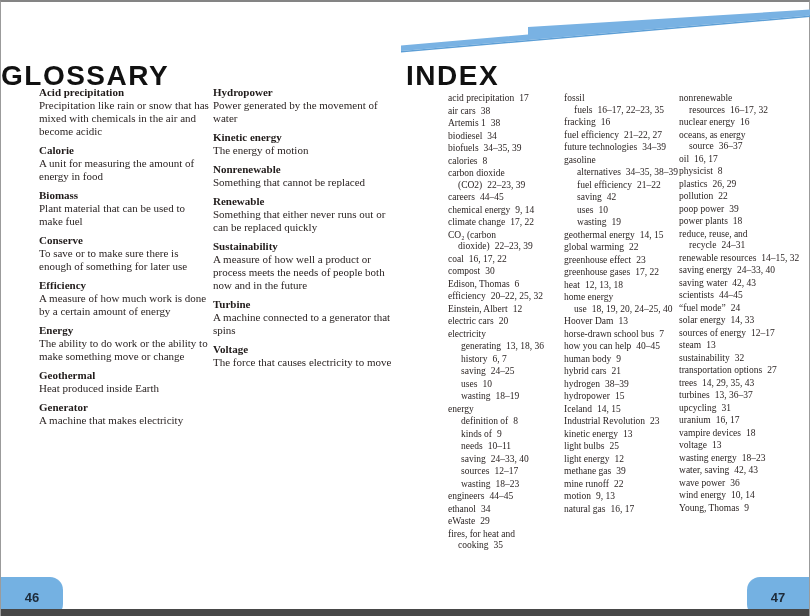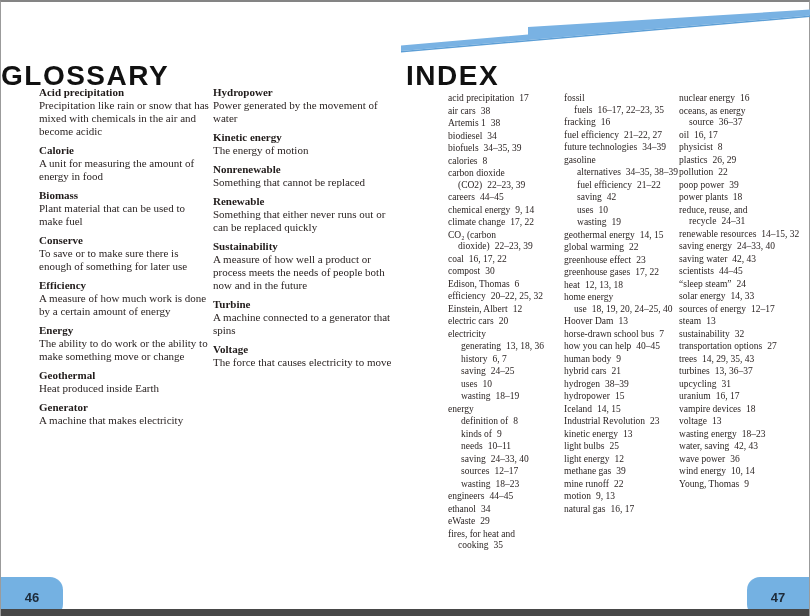--- a/index.html
+++ b/index.html
@@ -233,6 +233,7 @@
         <div class="idx-entry"><span class="idx-label">natural gas</span><span class="idx-pages">16, 17</span></div>
       </div>
     <div class="ix-col-3">
+        <div class="idx-entry"><span class="idx-label">nonrenewable resources</span><span class="idx-pages">16–17, 32</span></div>
         <div class="idx-entry"><span class="idx-label">nuclear energy</span><span class="idx-pages">16</span></div>
         <div class="idx-entry"><span class="idx-label">oceans, as energy source</span><span class="idx-pages">36–37</span></div>
         <div class="idx-entry"><span class="idx-label">oil</span><span class="idx-pages">16, 17</span></div>

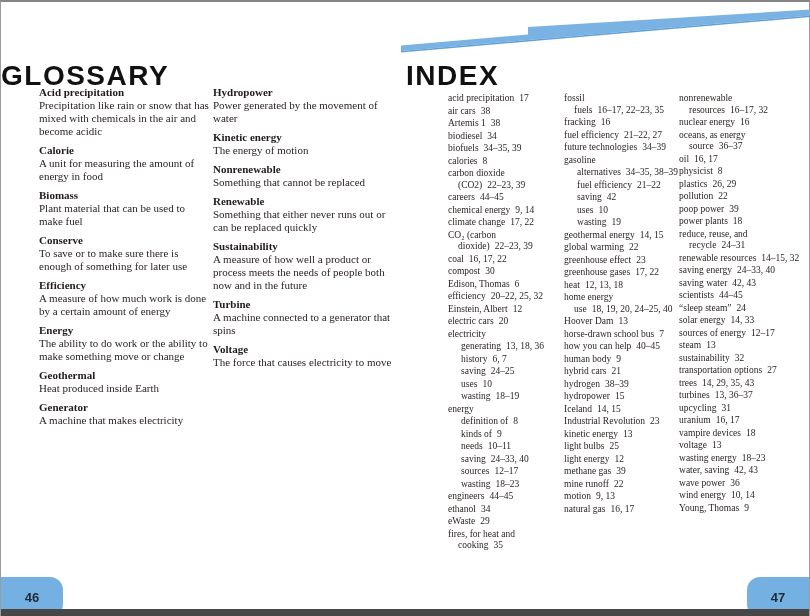--- a/index.html
+++ b/index.html
@@ -247,7 +247,7 @@
         <div class="idx-entry"><span class="idx-label">saving energy</span><span class="idx-pages">24–33, 40</span></div>
         <div class="idx-entry"><span class="idx-label">saving water</span><span class="idx-pages">42, 43</span></div>
         <div class="idx-entry"><span class="idx-label">scientists</span><span class="idx-pages">44–45</span></div>
-        <div class="idx-entry"><span class="idx-label">“sleep steam”</span><span class="idx-pages">24</span></div>
+        <div class="idx-entry"><span class="idx-label">“fuel mode”</span><span class="idx-pages">24</span></div>
         <div class="idx-entry"><span class="idx-label">solar energy</span><span class="idx-pages">14, 33</span></div>
         <div class="idx-entry"><span class="idx-label">sources of energy</span><span class="idx-pages">12–17</span></div>
         <div class="idx-entry"><span class="idx-label">steam</span><span class="idx-pages">13</span></div>

